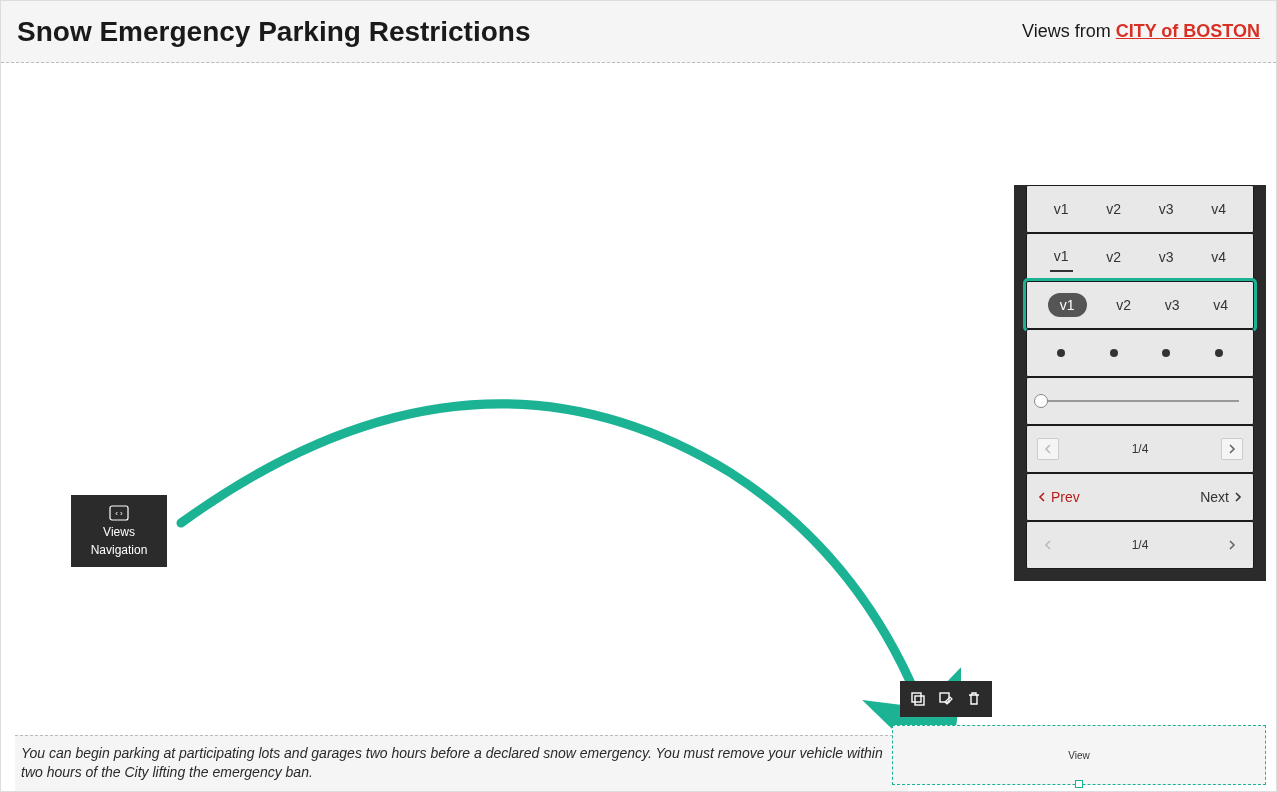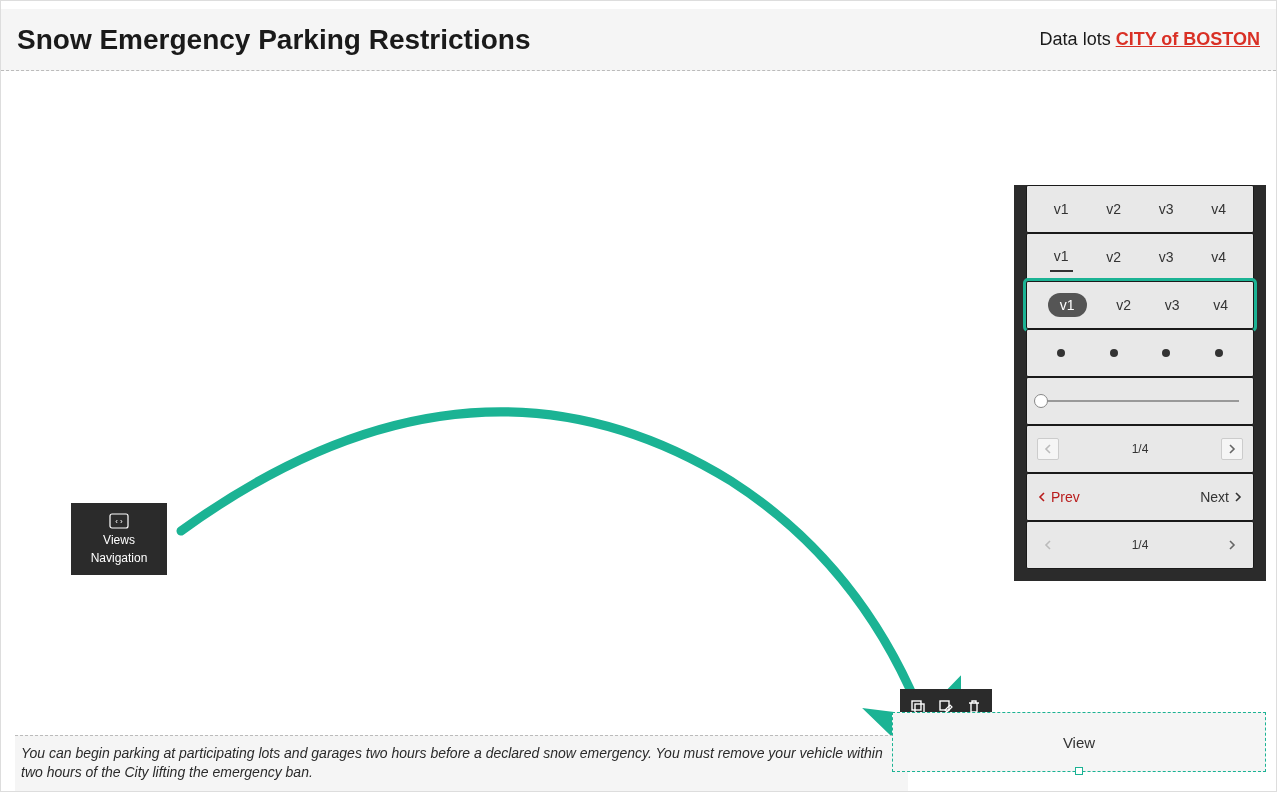--- a/index.html
+++ b/index.html
@@ -20,7 +20,6 @@
     align-items: center;
     justify-content: space-between;
     padding: 0 16px;
-    margin-top: 8px;
   }
   .header-title {
     font-size: 28px;

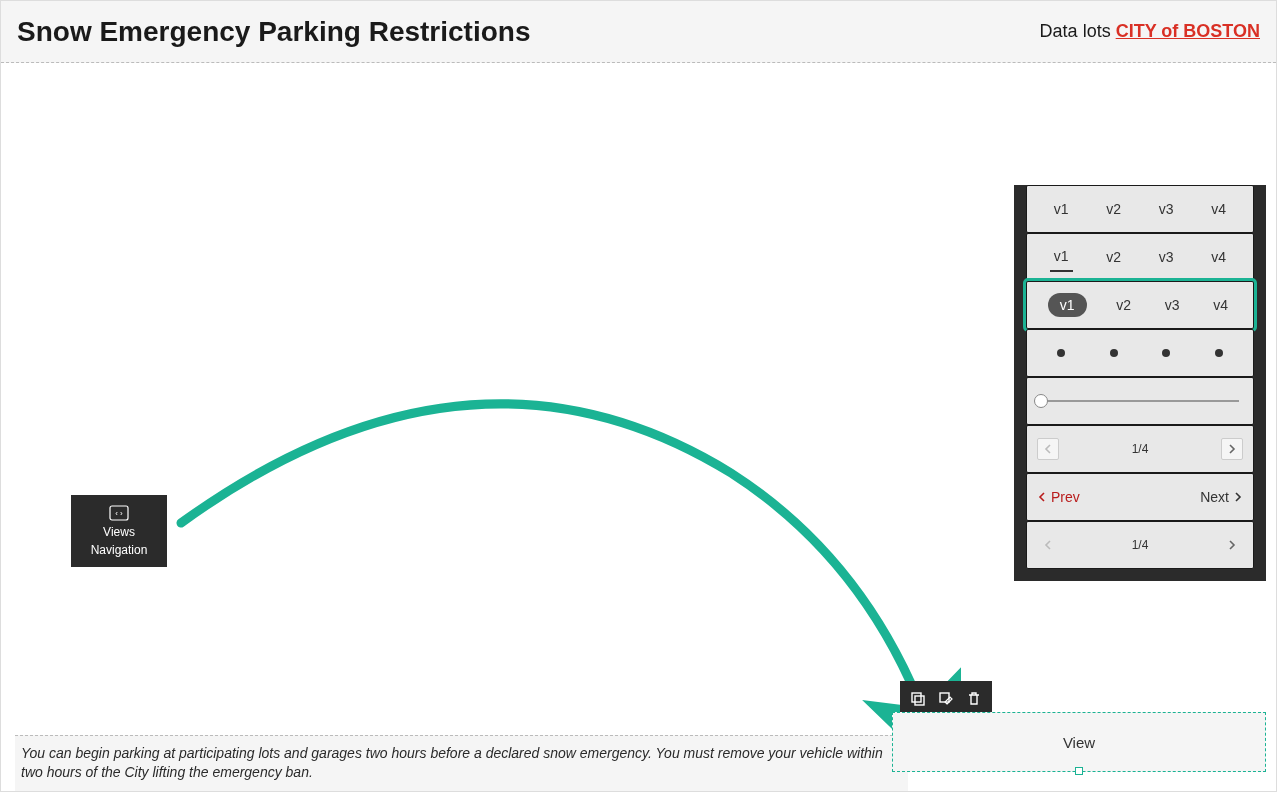--- a/index.html
+++ b/index.html
@@ -199,7 +199,7 @@
 <div class="header">
   <div class="header-title">Snow Emergency Parking Restrictions</div>
   <div class="header-credits">
-    <span>Data lots </span><a href="#">CITY of BOSTON</a>
+    <span>Views from </span><a href="#">CITY of BOSTON</a>
   </div>
 </div>
 

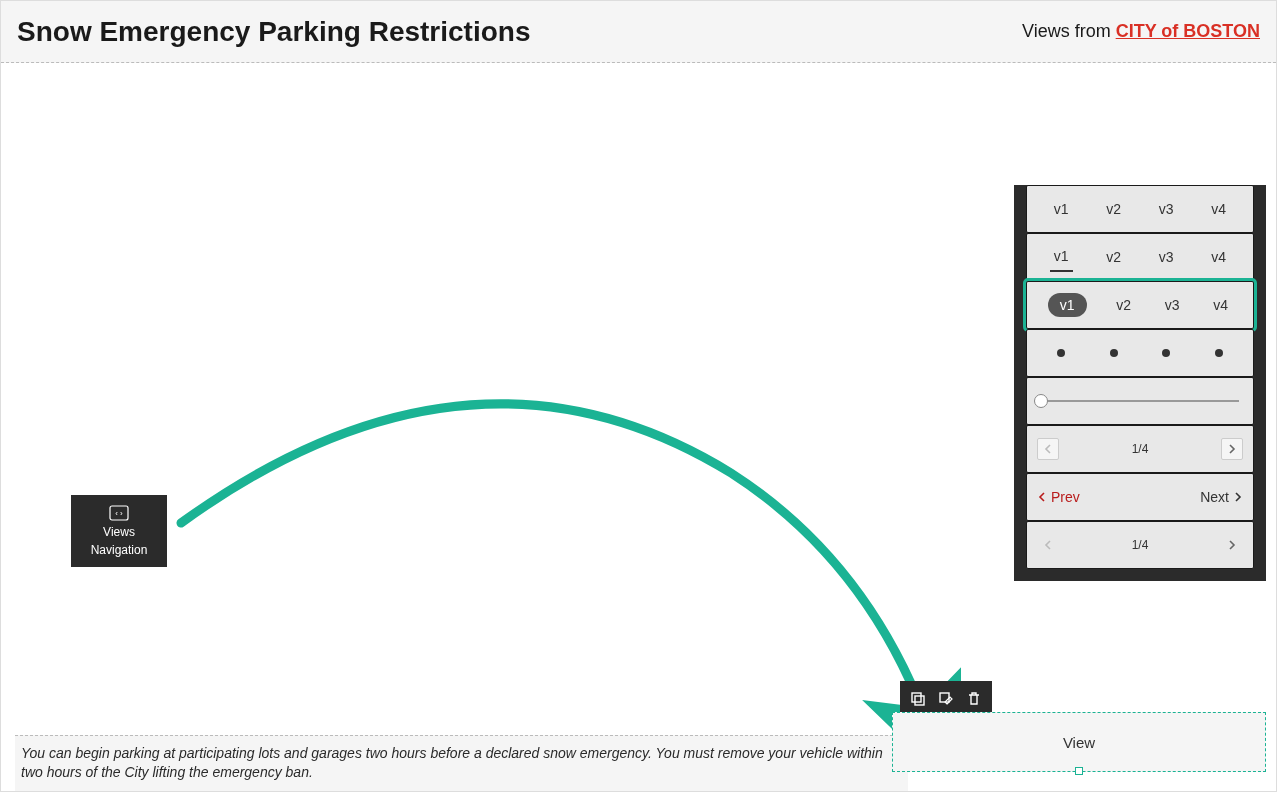--- a/index.html
+++ b/index.html
@@ -176,7 +176,7 @@
   .view-widget {
     position: absolute;
     right: 10px;
-    bottom: 19px;
+    bottom: 6px;
     width: 374px;
     height: 60px;
     border: 1px dashed #1bb394;
@@ -184,7 +184,7 @@
     display: flex;
     align-items: center;
     justify-content: center;
-    font-size: 15px;
+    font-size: 10px;
     color: #333;
   }
   .view-widget .handle {

